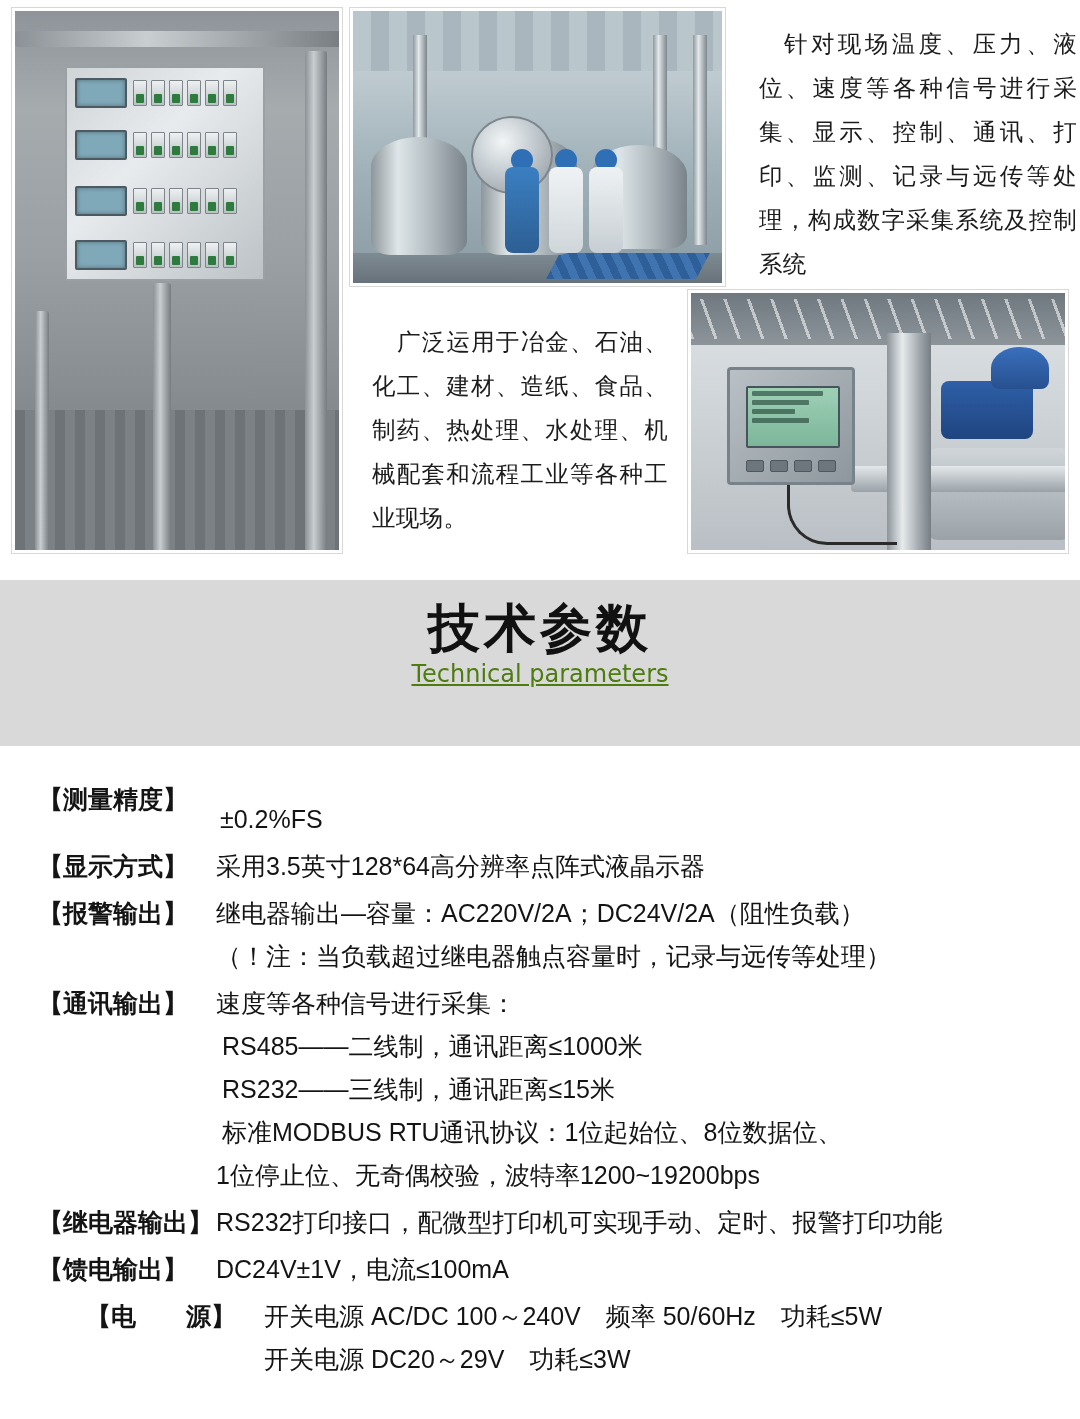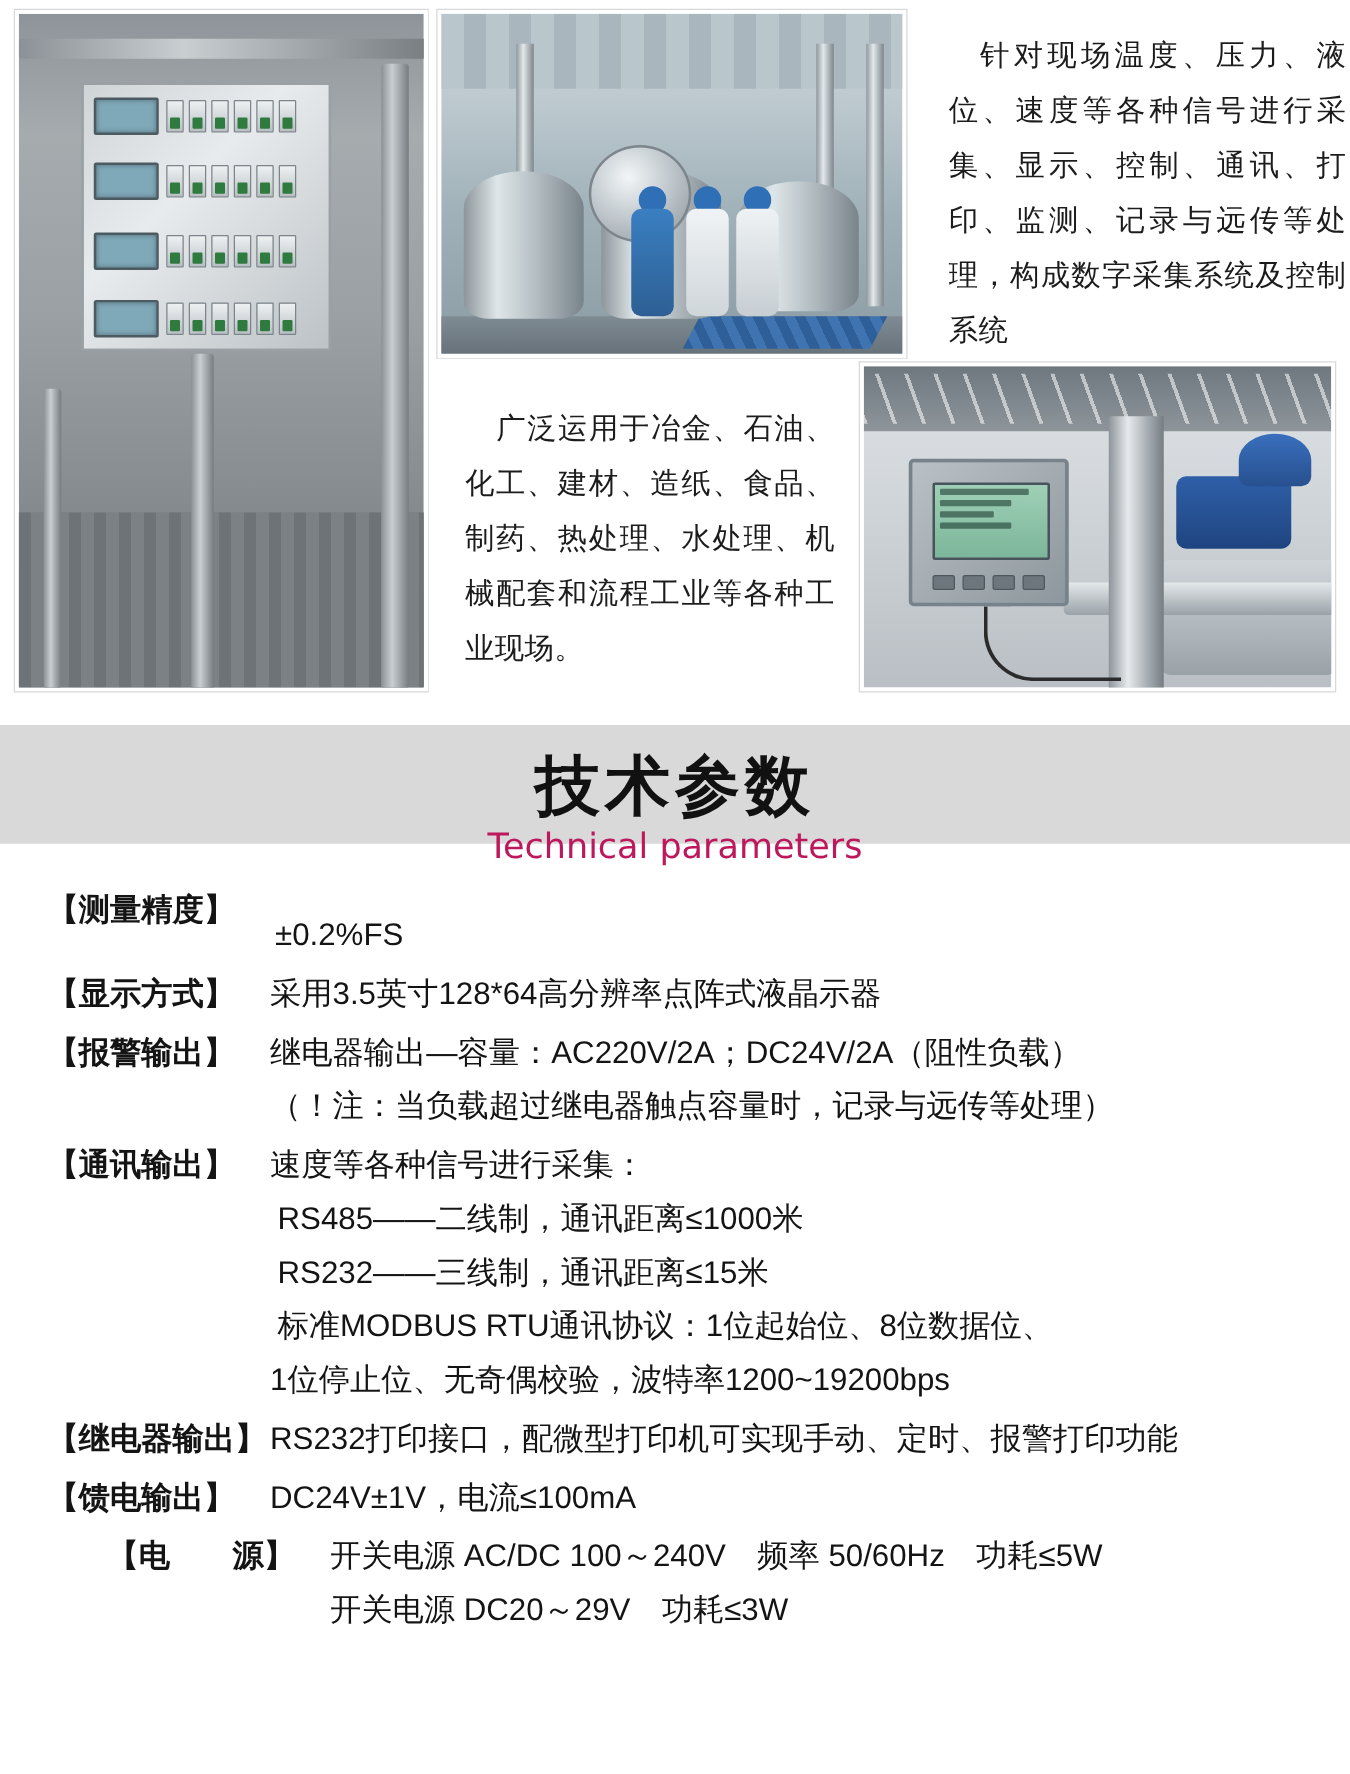--- a/index.html
+++ b/index.html
@@ -208,7 +208,7 @@
   
   .banner {
     width: 1080px;
-    height: 95px;
+    height: 166px;
     background: #d9d9d9;
     position: relative;
   }

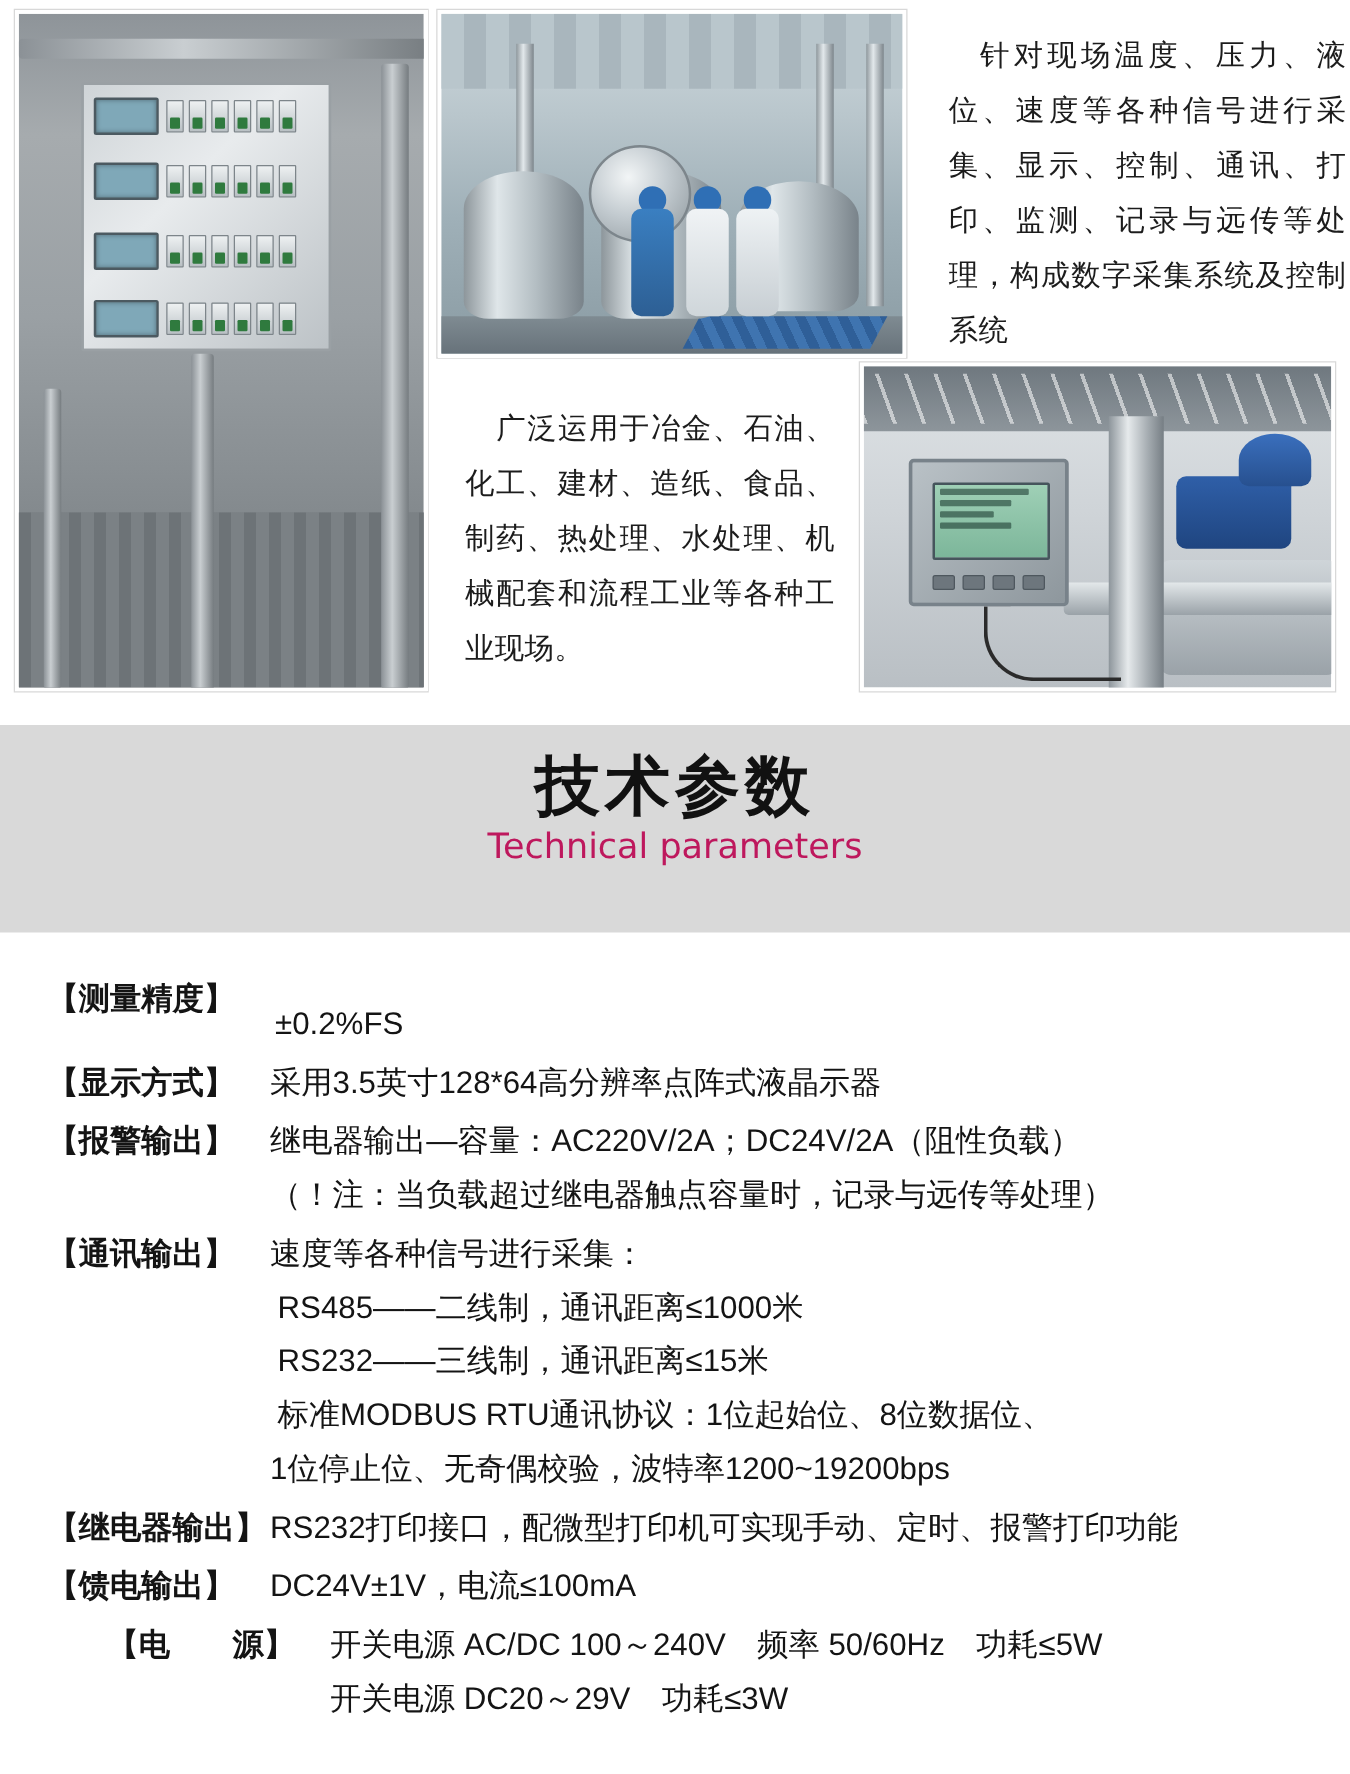--- a/index.html
+++ b/index.html
@@ -223,9 +223,10 @@
   .banner-en {
     position: absolute; left: 0; right: 0; top: 80px;
     text-align: center;
-    font-size: 28px;
-    color: #be185d;
+    font-size: 24px;
+    color: #4d7c0f;
     font-family: "DejaVu Sans", sans-serif;
+    text-decoration: underline;
   }
 
   

